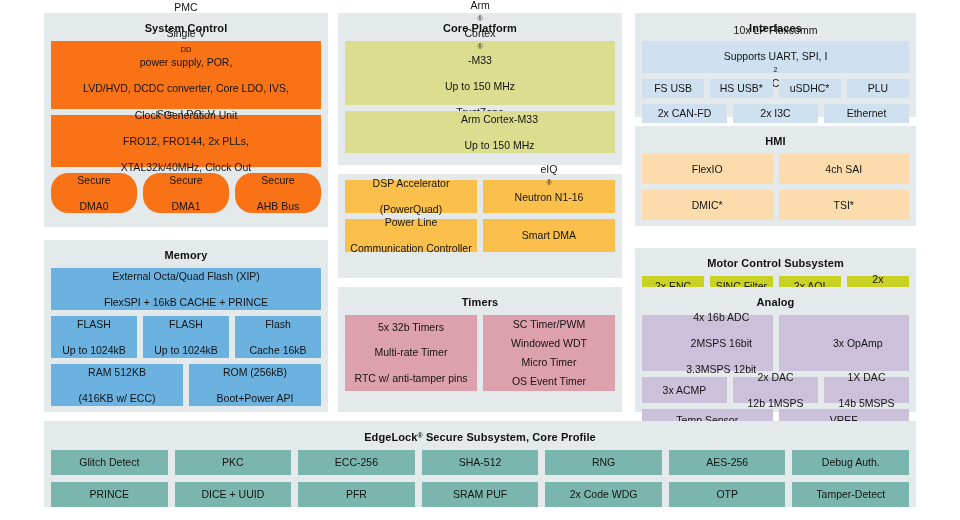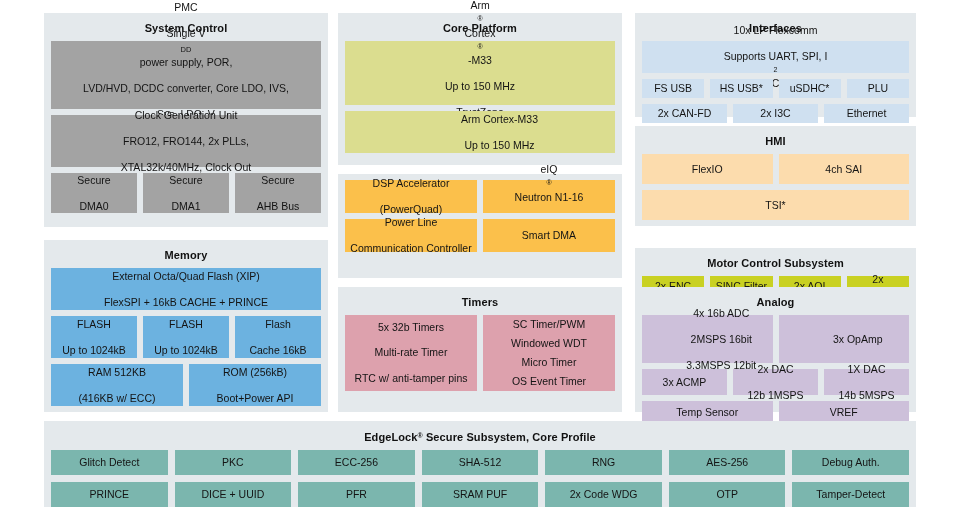--- a/index.html
+++ b/index.html
@@ -47,7 +47,7 @@
   sup{font-size:7px;vertical-align:0.42em;}
 
   
-  .c-orange{background:#a3a3a3;}
+  .c-orange{background:#f97316;}
   .c-blue{background:#6cb2e0;}
   .c-olive{background:#dbdd8f;}
   .c-amber{background:#fbc04b;}

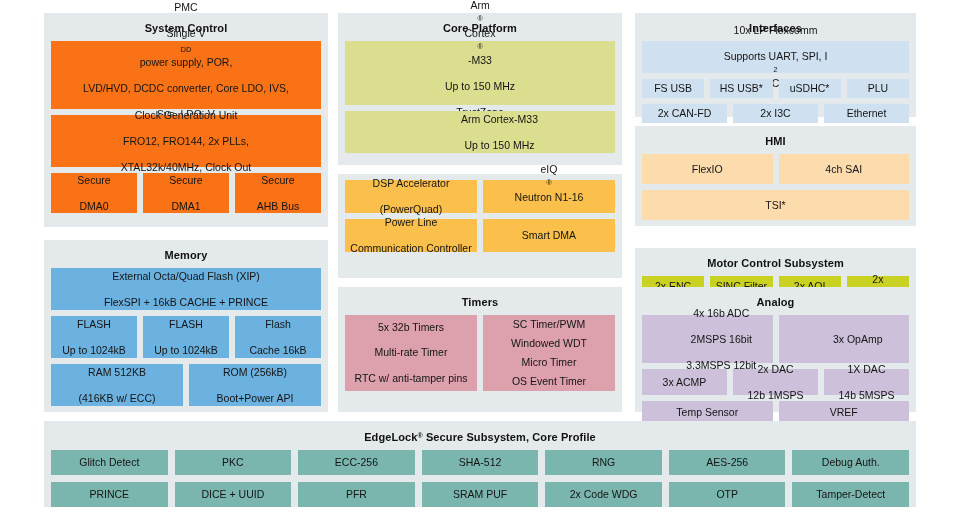--- a/index.html
+++ b/index.html
@@ -76,7 +76,7 @@
   
   #p-system-control .b-pmc{height:68px;}
   #p-system-control .b-cgu{height:52px;}
-  #p-system-control .b-dma{height:40px;}
+  #p-system-control .b-dma{height:40px;border-radius:17px;}
 
   #p-memory .b-ext{height:42px;}
   #p-memory .b-m2{height:42px;}

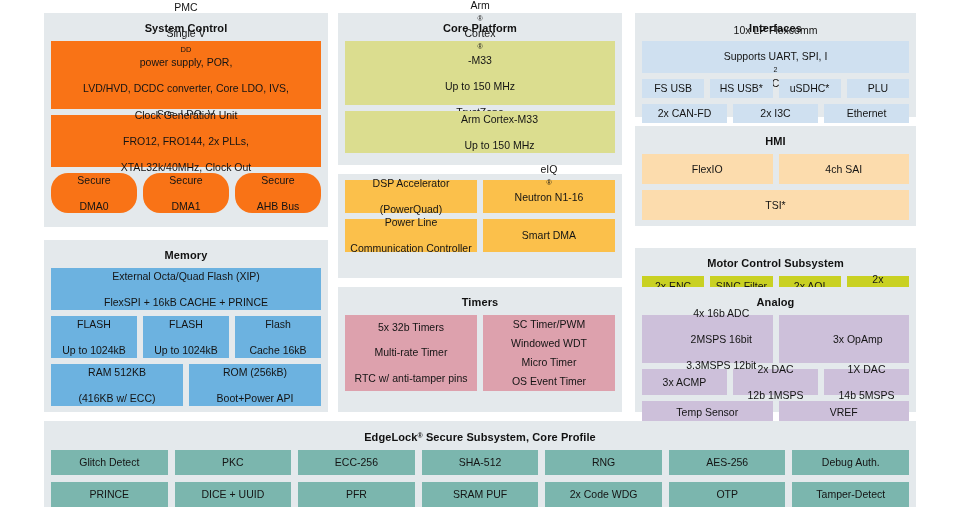--- a/index.html
+++ b/index.html
@@ -309,6 +309,7 @@
       <div class="box c-peach b-h">4ch SAI</div>
     </div>
     <div class="row">
+      <div class="box c-peach b-h">DMIC*</div>
       <div class="box c-peach b-h">TSI*</div>
     </div>
   </div>

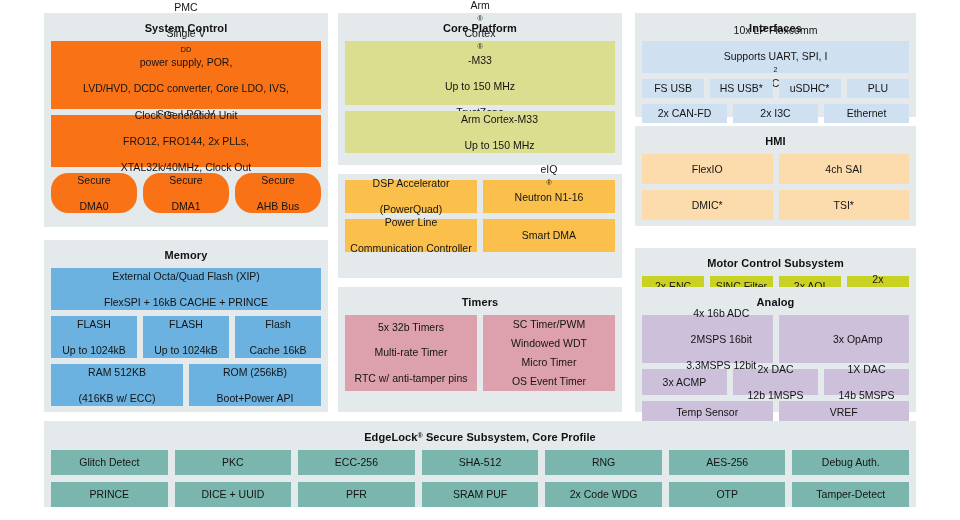--- a/index.html
+++ b/index.html
@@ -97,7 +97,7 @@
 
   #p-motor .b-mc{height:20px;}
 
-  #p-analog .b-adc{height:48px;padding-left:32px;}
+  #p-analog .b-adc{height:56px;padding-left:32px;}
   #p-analog .b-an{height:26px;}
   #p-analog .b-an2{height:22px;}
 

